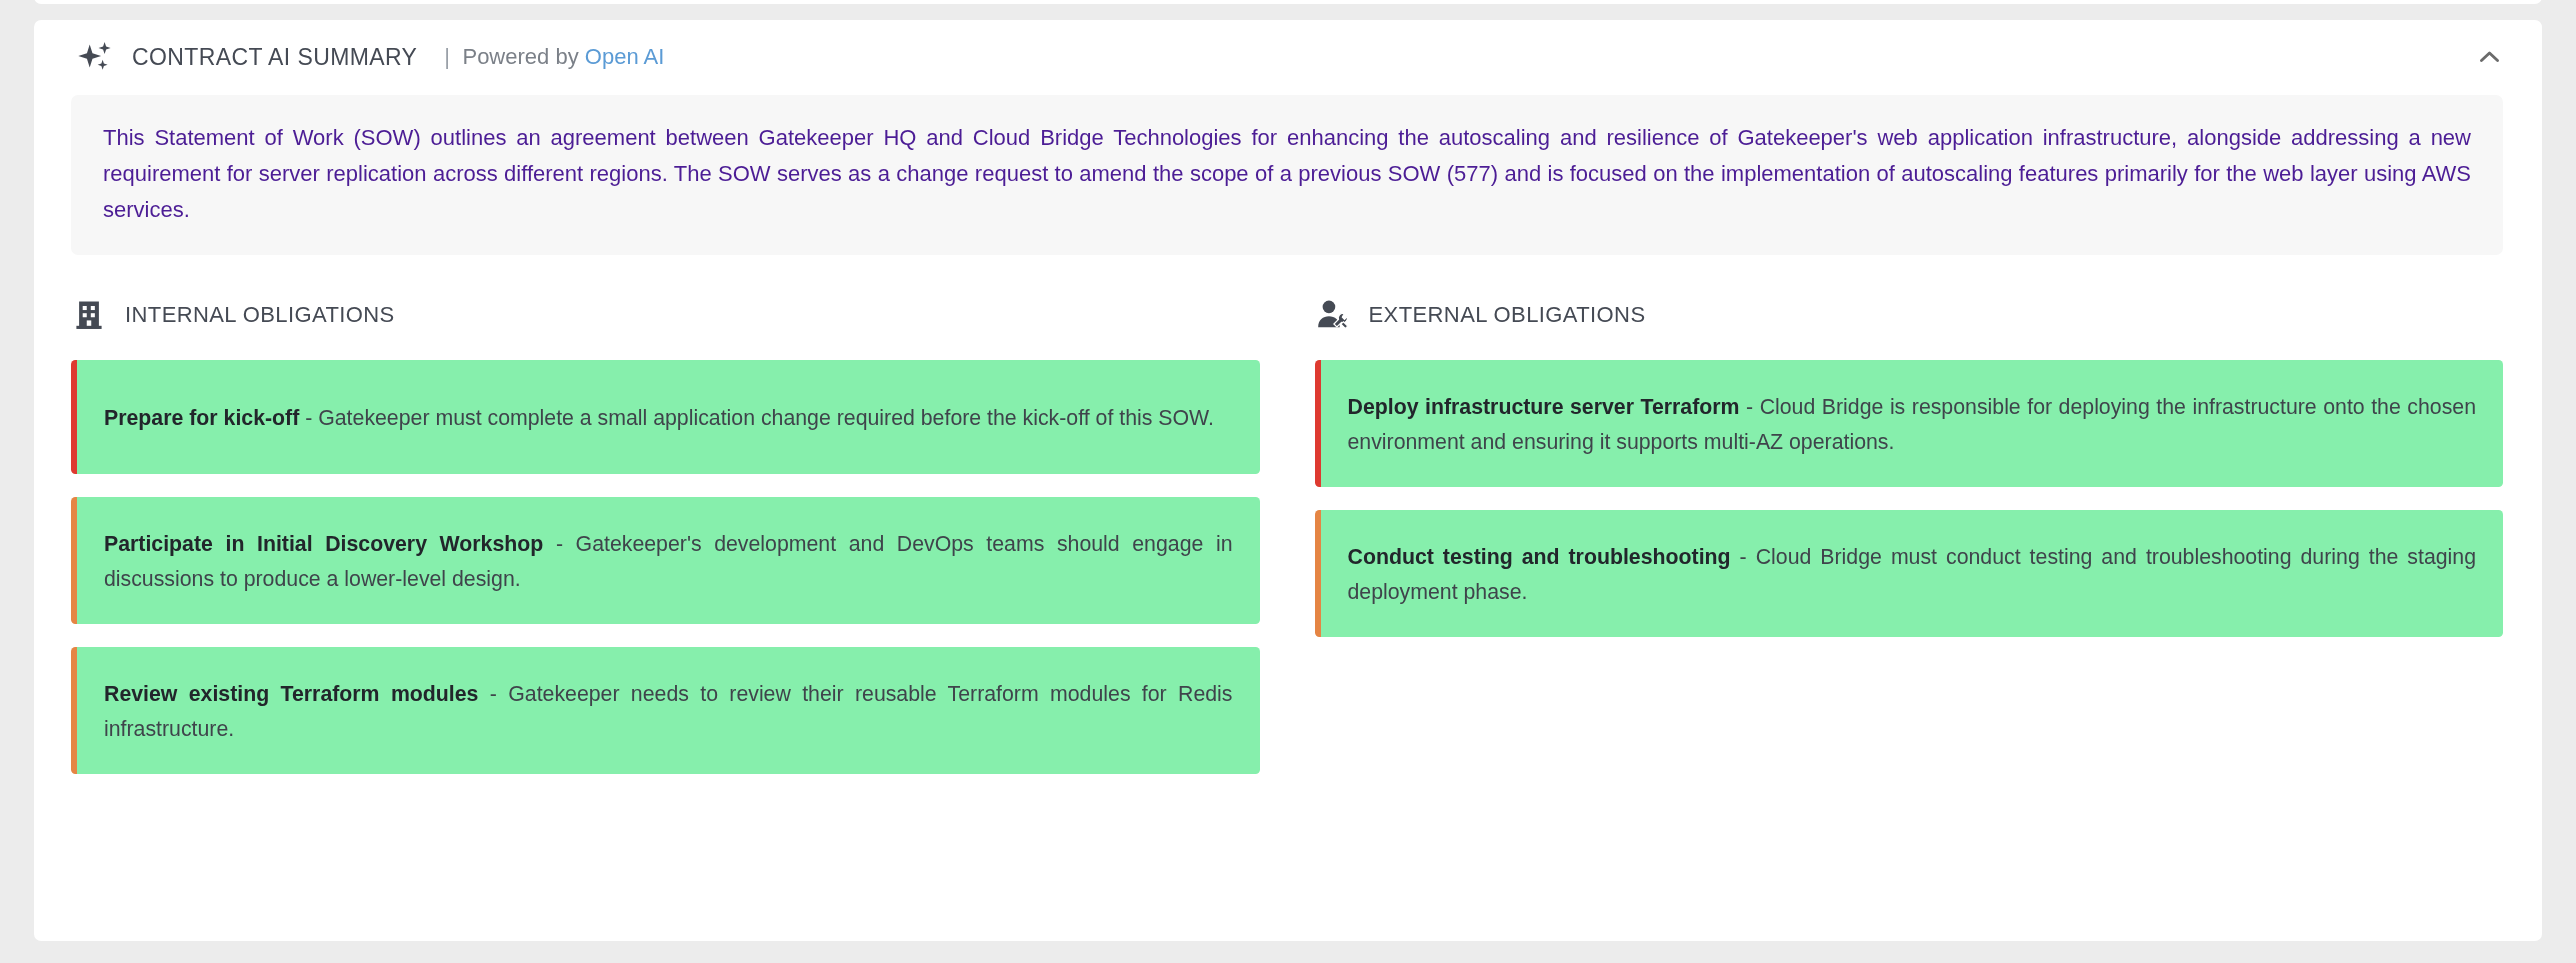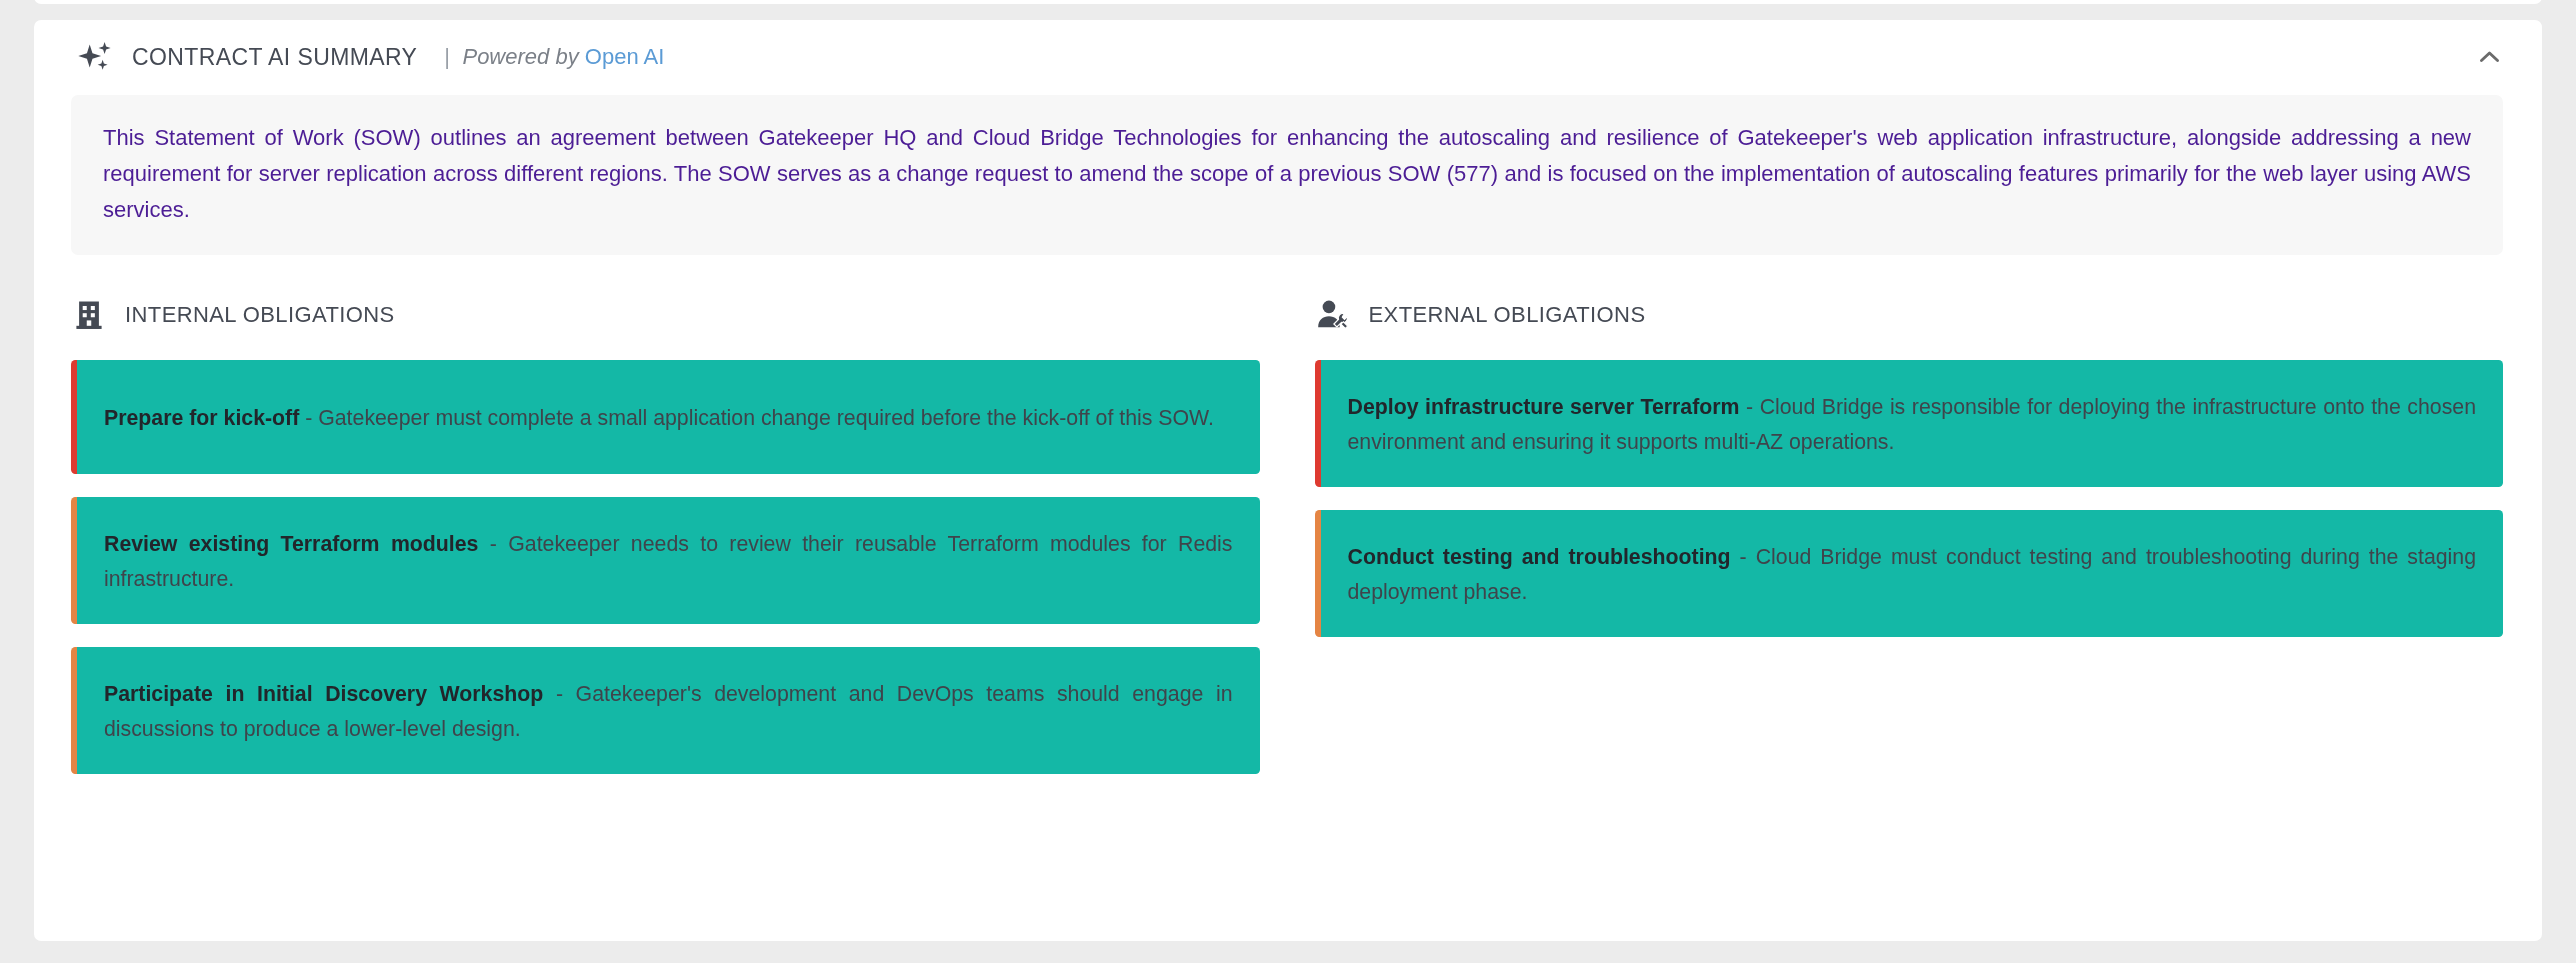--- a/index.html
+++ b/index.html
@@ -77,7 +77,6 @@
     font-size: 22px;
     color: #7b8088;
     white-space: nowrap;
-    font-style: italic;
   }
 
   .header-link {

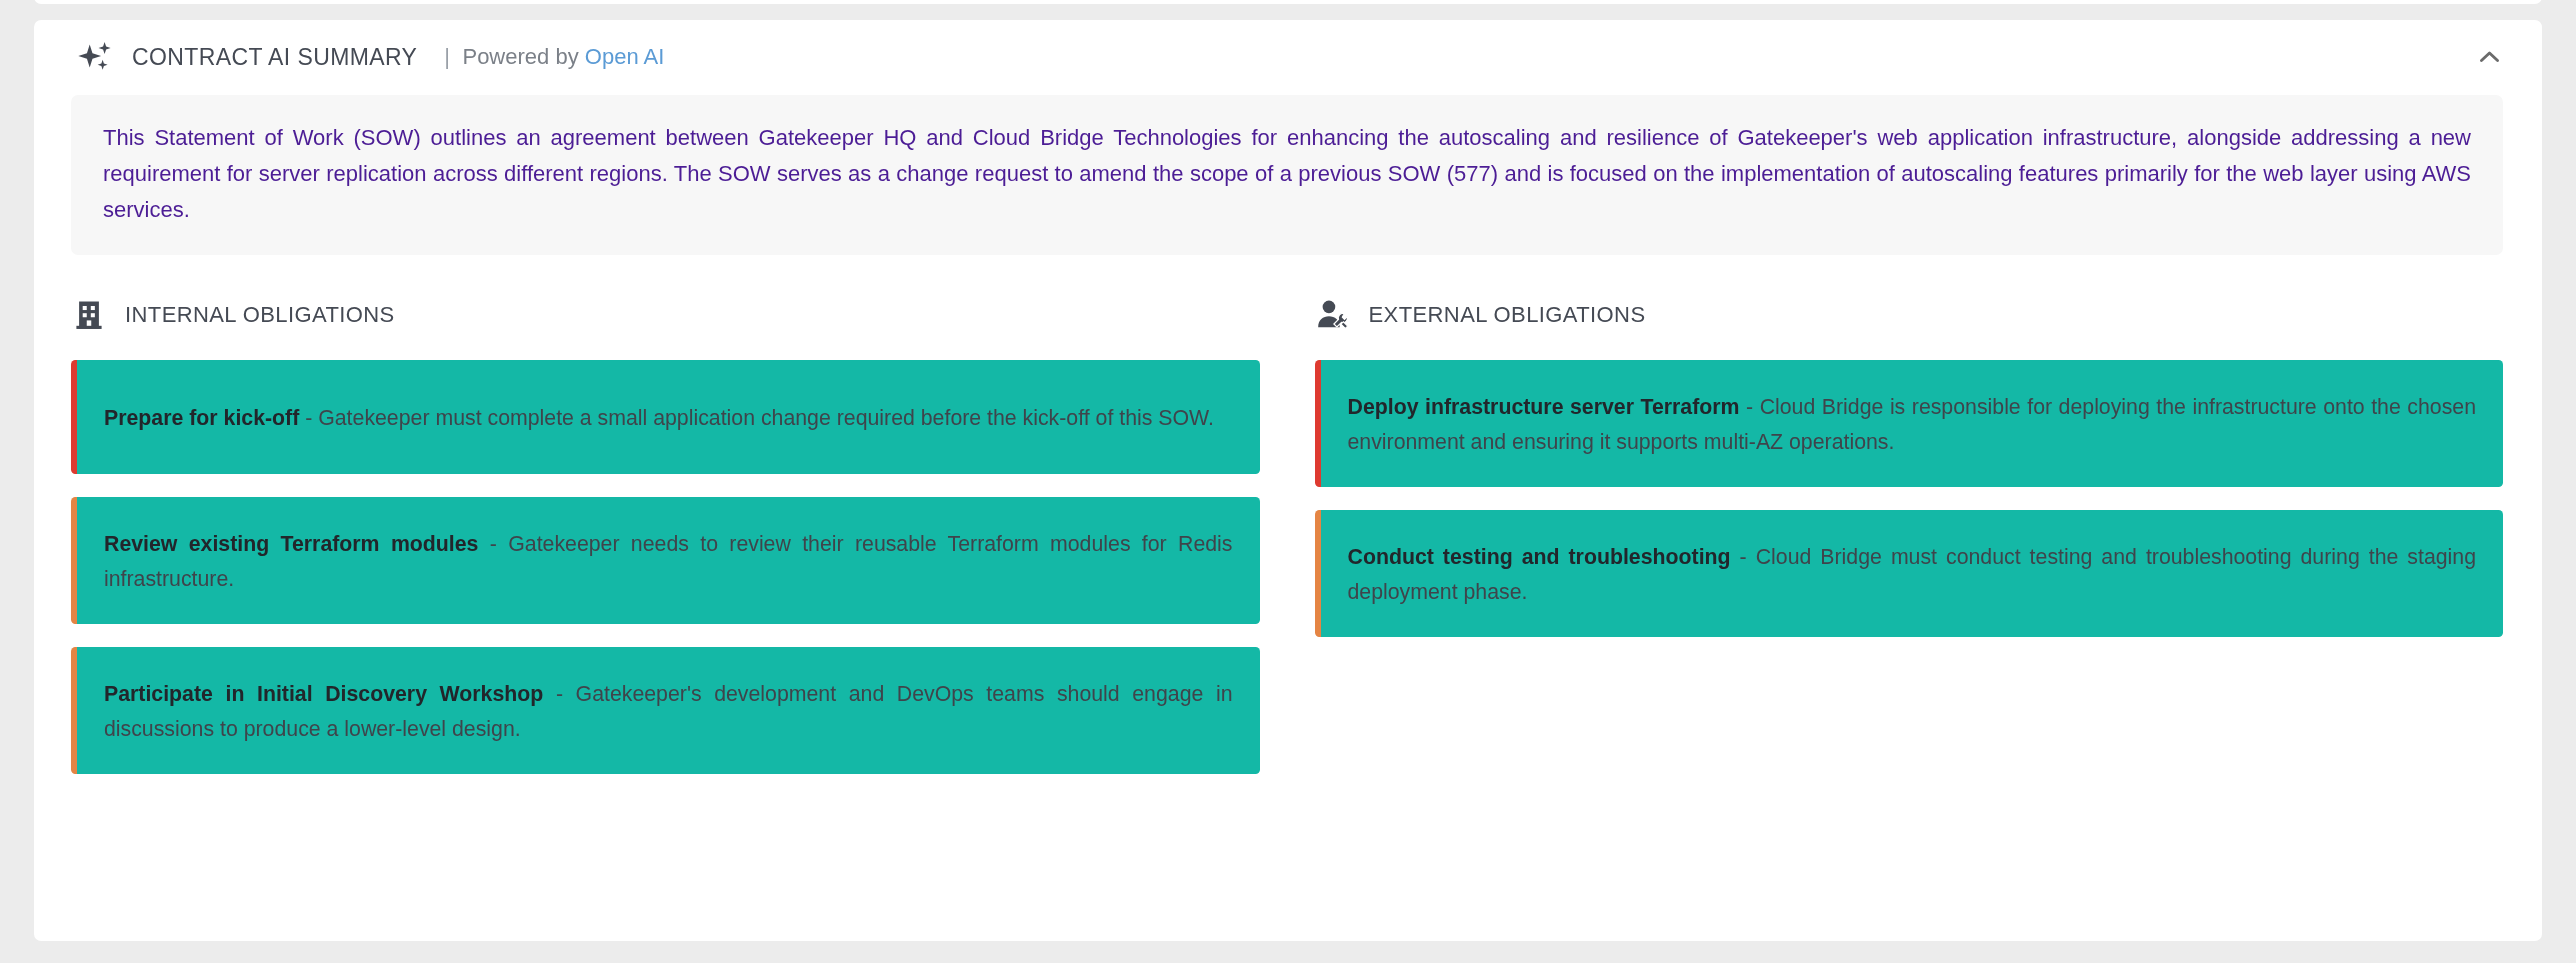--- a/index.html
+++ b/index.html
@@ -153,7 +153,7 @@
 
   .ob-card {
     position: relative;
-    background: #14b8a6;
+    background: #86efac;
     border-radius: 4.4px;
     border-left: 6.2px solid #e58544;
     min-height: 114px;

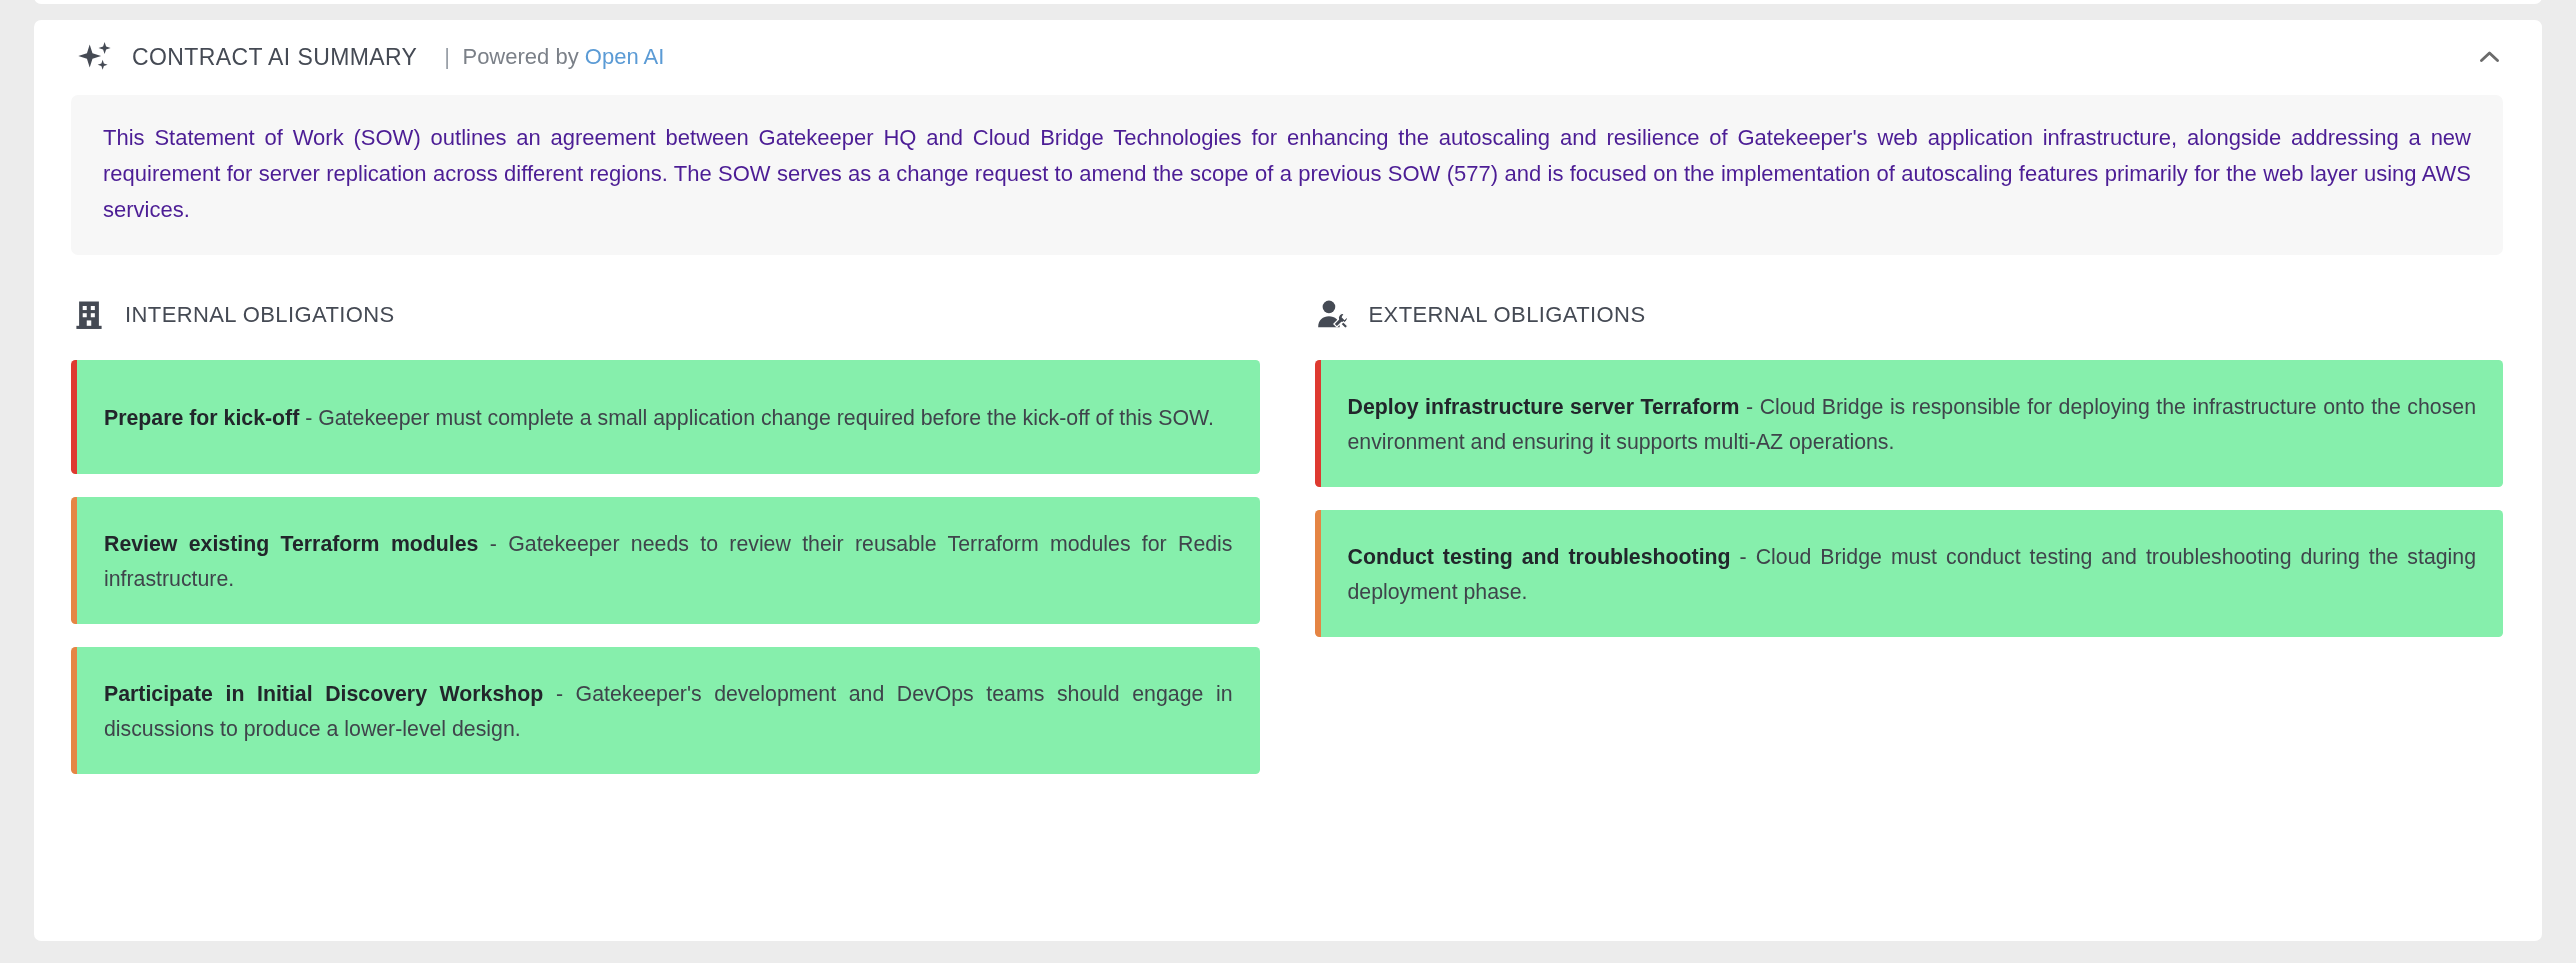--- a/index.html
+++ b/index.html
@@ -245,11 +245,11 @@
         </div>
 
         <div class="ob-card">
+          <p class="ob-text"><span class="ob-term">Participate in Initial Discovery Workshop</span><span> - Gatekeeper's development and DevOps teams should engage in discussions to produce a lower-level design.</span></p>
+        </div>
+
+        <div class="ob-card">
           <p class="ob-text"><span class="ob-term">Review existing Terraform modules</span><span> - Gatekeeper needs to review their reusable Terraform modules for Redis infrastructure.</span></p>
-        </div>
-
-        <div class="ob-card">
-          <p class="ob-text"><span class="ob-term">Participate in Initial Discovery Workshop</span><span> - Gatekeeper's development and DevOps teams should engage in discussions to produce a lower-level design.</span></p>
         </div>
       </div>
 

